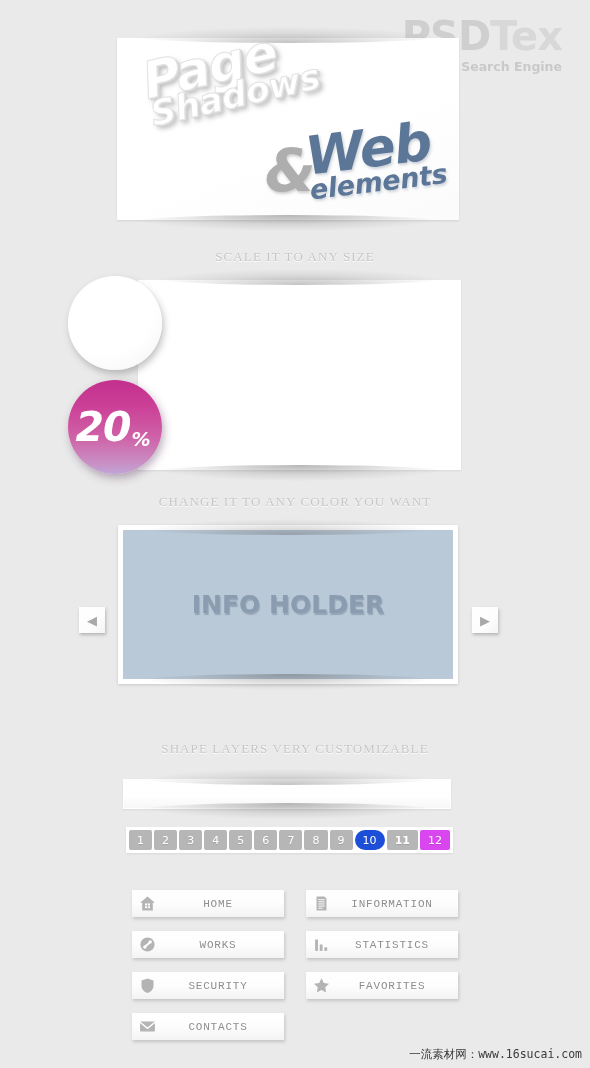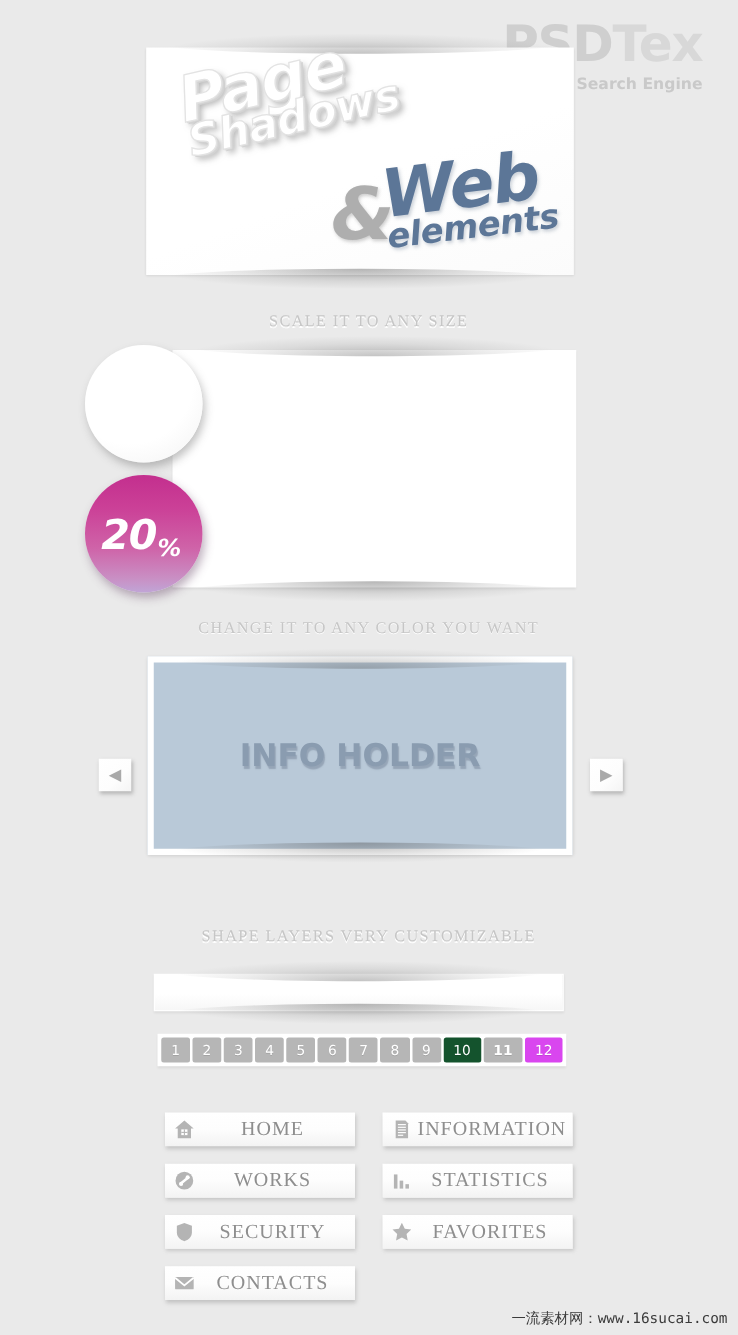--- a/index.html
+++ b/index.html
@@ -177,7 +177,7 @@
     font-family: "DejaVu Sans", sans-serif;
     font-weight: bold;
     font-style: italic;
-    font-size: 33px;
+    font-size: 41px;
     color: #ffffff;
     line-height: 1;
     letter-spacing: -1px;

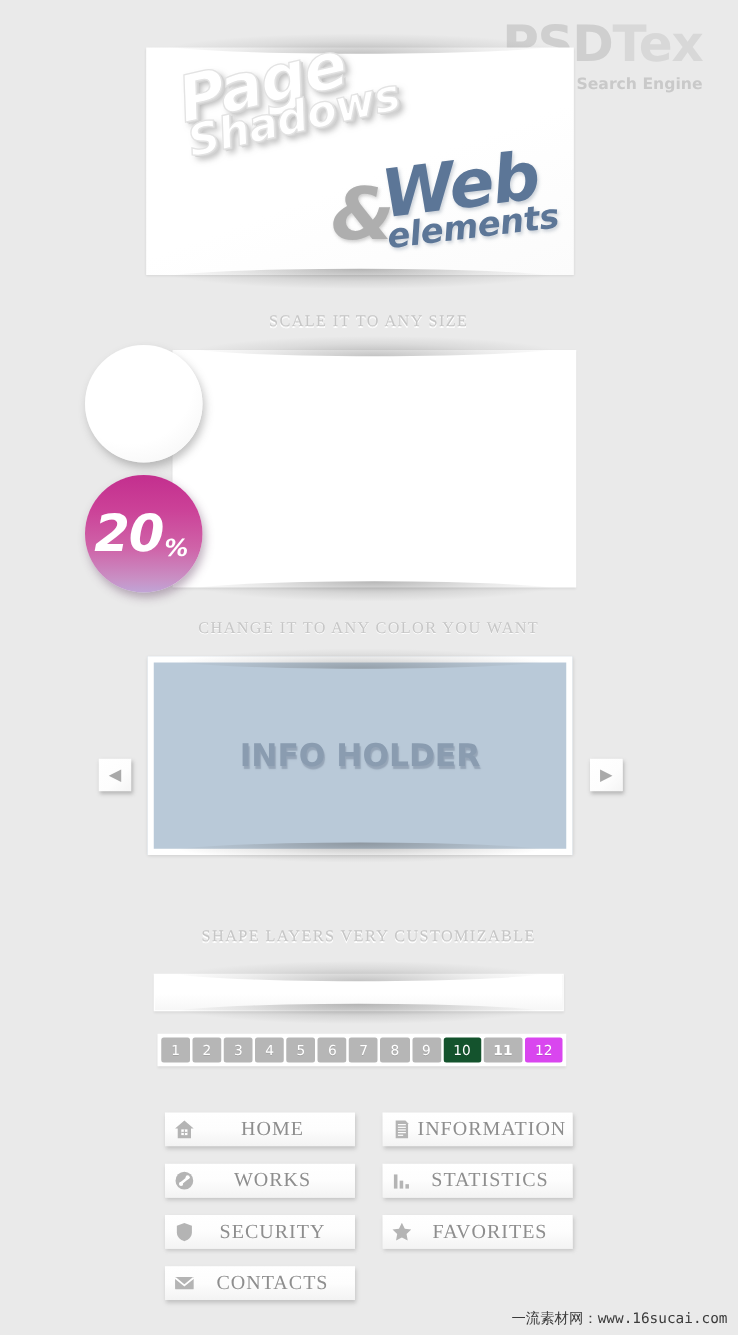--- a/index.html
+++ b/index.html
@@ -413,7 +413,7 @@
     <div class="page-btn" style="background: rgb(182, 182, 182);">7</div>
     <div class="page-btn" style="background: rgb(182, 182, 182);">8</div>
     <div class="page-btn" style="background: rgb(182, 182, 182);">9</div>
-    <div class="page-btn" style="background: #14532d;">10</div>
+    <div class="page-btn" style="background: #1d4ed8; border-radius: 10px;">10</div>
     <div class="page-btn" style="background: rgb(182, 182, 182); font-weight: bold;">11</div>
     <div class="page-btn" style="background: #d946ef;">12</div>
   </div>

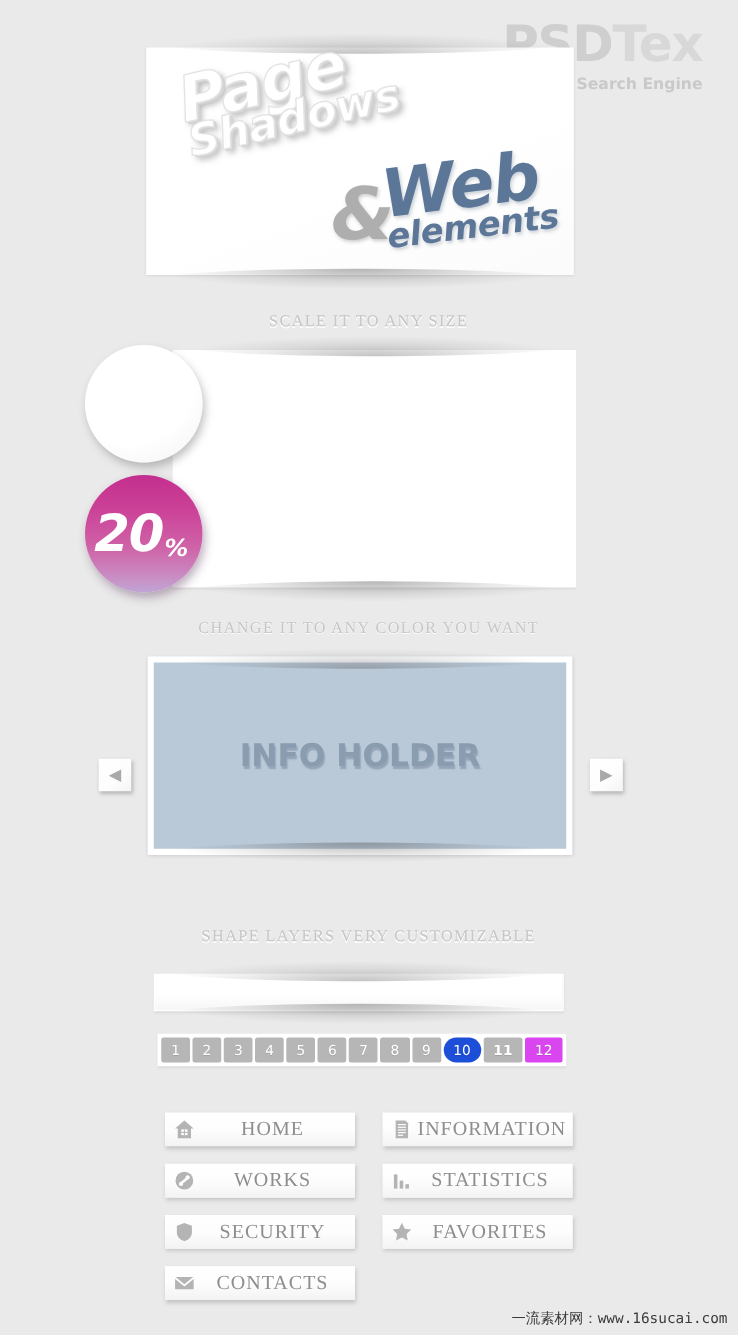--- a/index.html
+++ b/index.html
@@ -322,8 +322,8 @@
   .menu-btn .ml {
     flex: 1 1 auto;
     text-align: center;
-    font-family: Liberation Serif, serif;
-    font-size: 16px;
+    font-family: Liberation Mono, monospace;
+    font-size: 11px;
     letter-spacing: 0.8px;
     color: #8e8e8e;
     padding-right: 8px;

